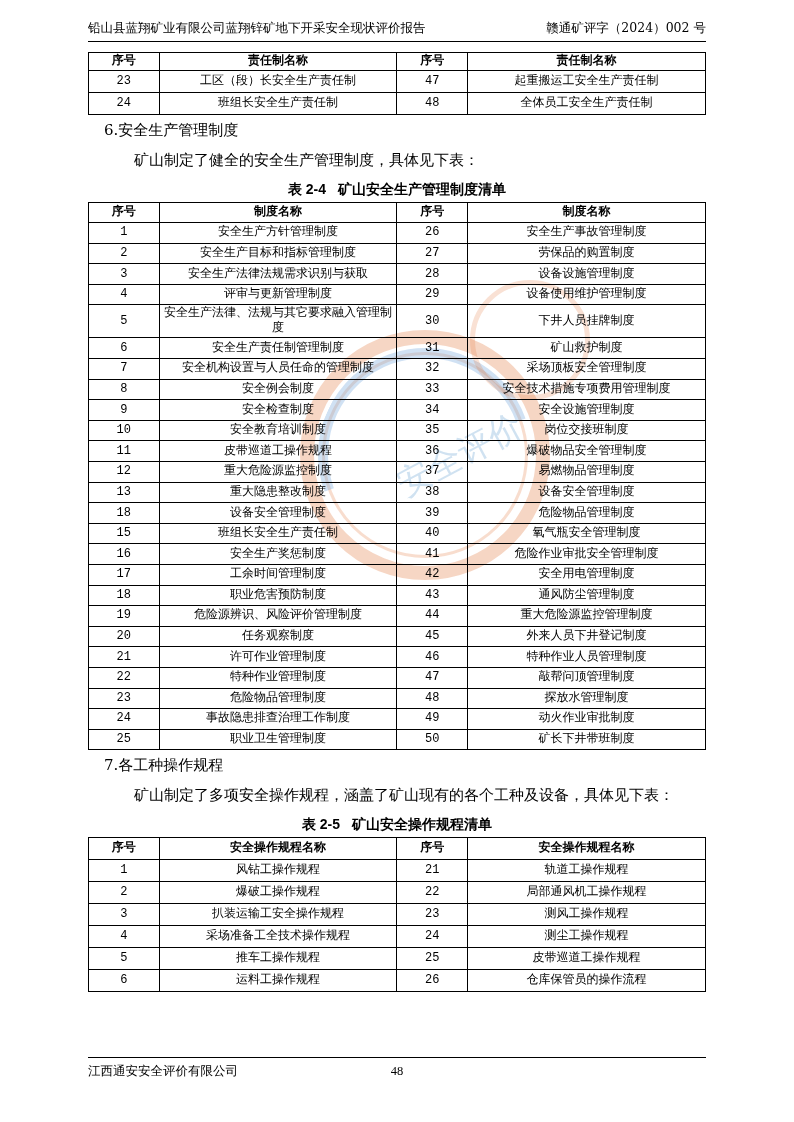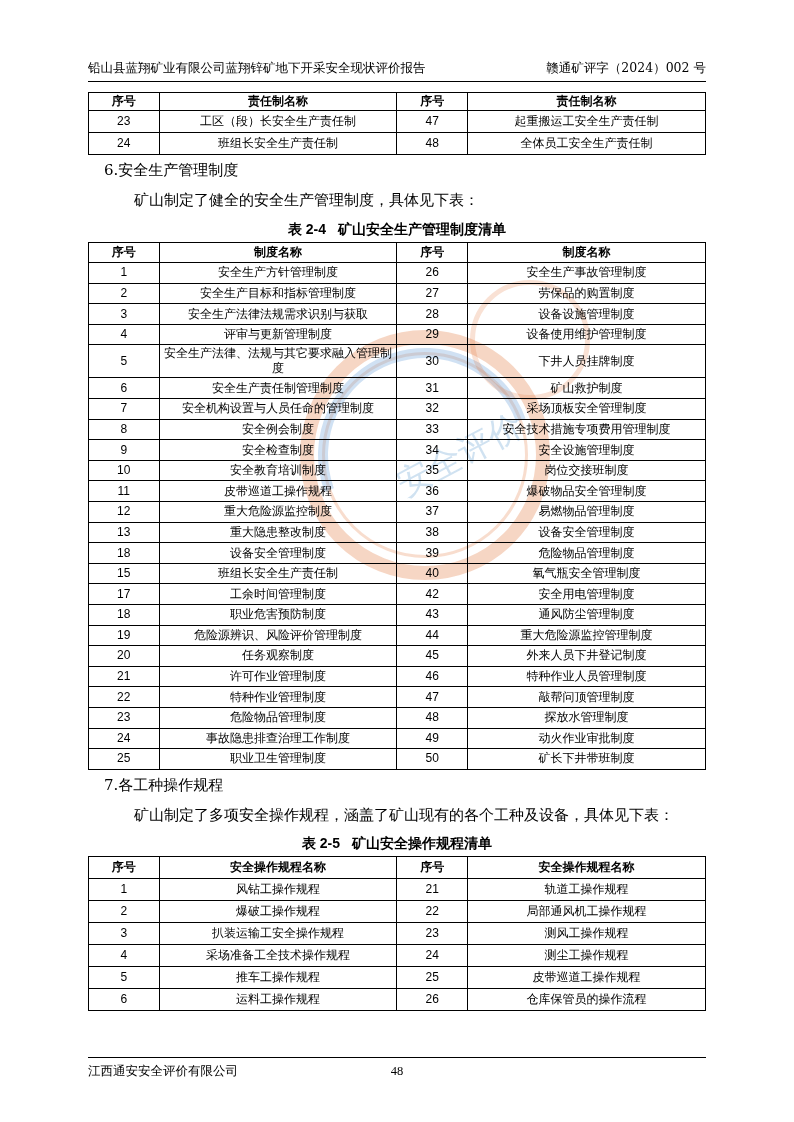--- a/index.html
+++ b/index.html
@@ -95,7 +95,7 @@
     justify-content: space-between;
     align-items: flex-end;
     font-size: 12.5px;
-    padding-top: 60px;
+    padding-top: 20px;
     padding-bottom: 4px;
     border-bottom: 1.2px solid #000;
     font-family: "DejaVu Serif", serif;

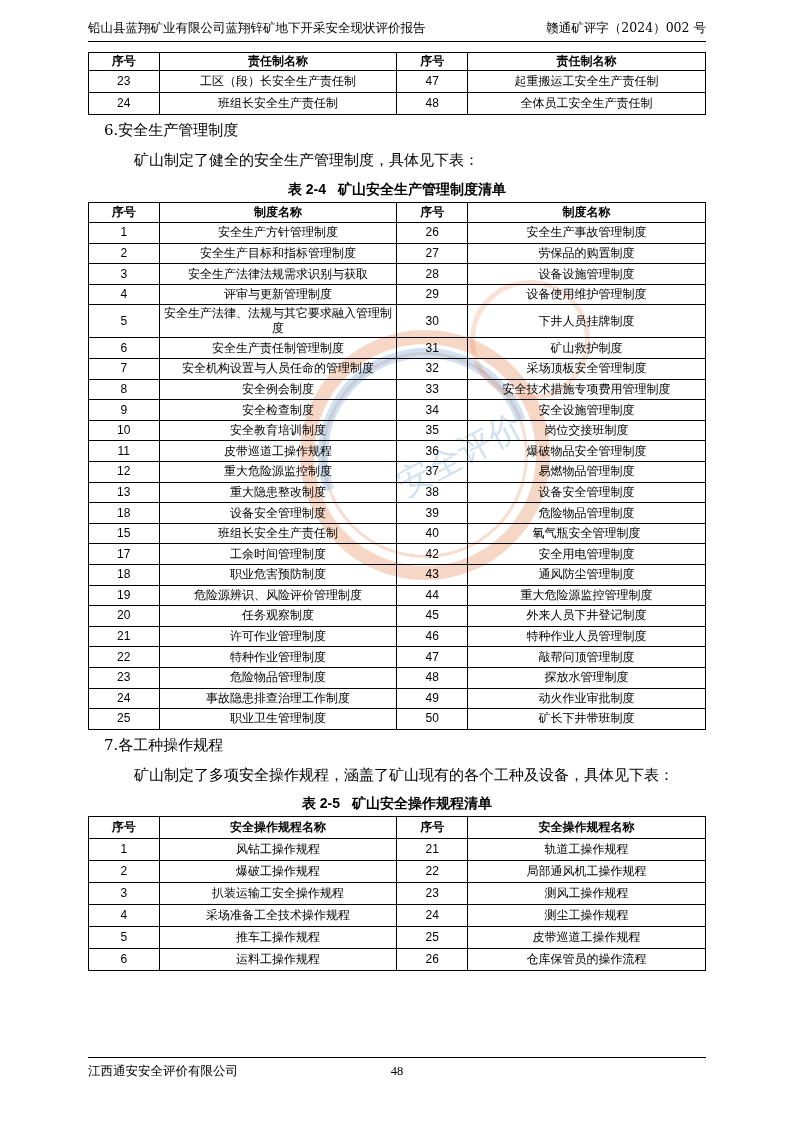--- a/index.html
+++ b/index.html
@@ -114,7 +114,7 @@
     border-collapse: collapse;
     width: 100%;
     table-layout: fixed;
-    font-family: Liberation Sans, sans-serif;
+    font-family: Liberation Mono, monospace;
     padding-left: 34px;
   }
   table.doc td, table.doc th {

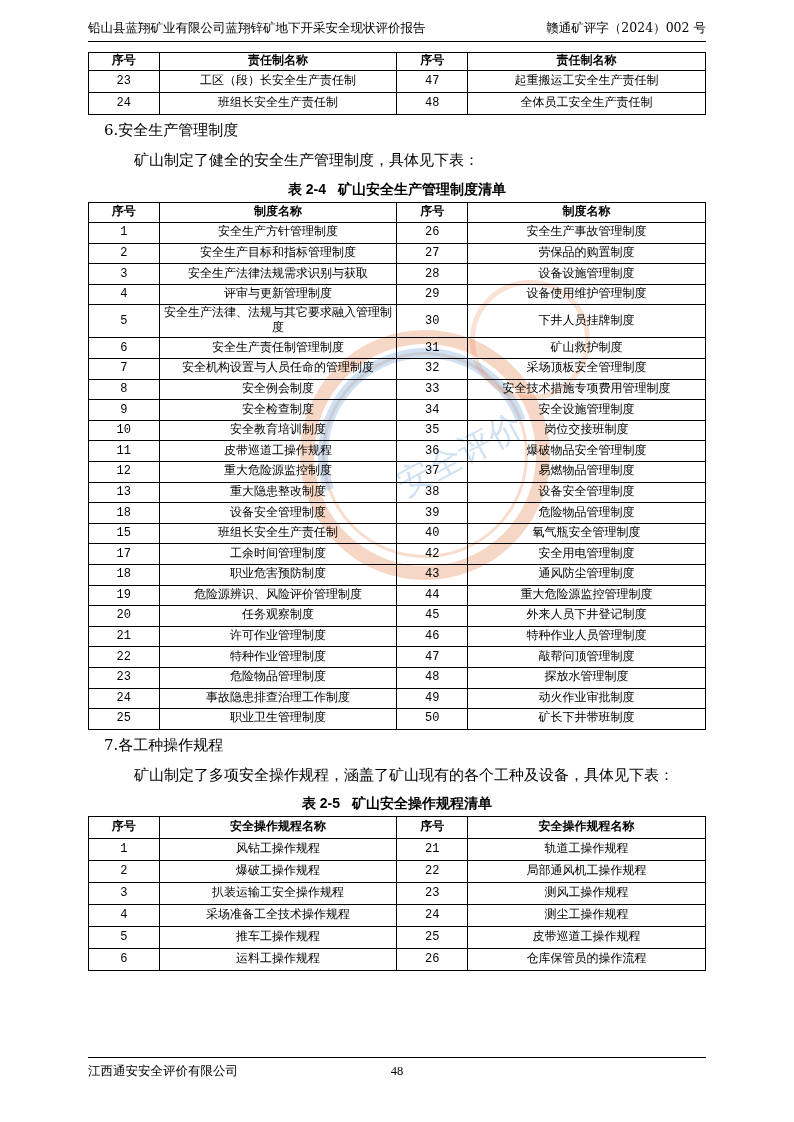--- a/index.html
+++ b/index.html
@@ -325,6 +325,12 @@
             <td>氧气瓶安全管理制度</td>
           </tr>
       <tr>
+            <td>16</td>
+            <td>安全生产奖惩制度</td>
+            <td>41</td>
+            <td>危险作业审批安全管理制度</td>
+          </tr>
+      <tr>
             <td>17</td>
             <td>工余时间管理制度</td>
             <td>42</td>

